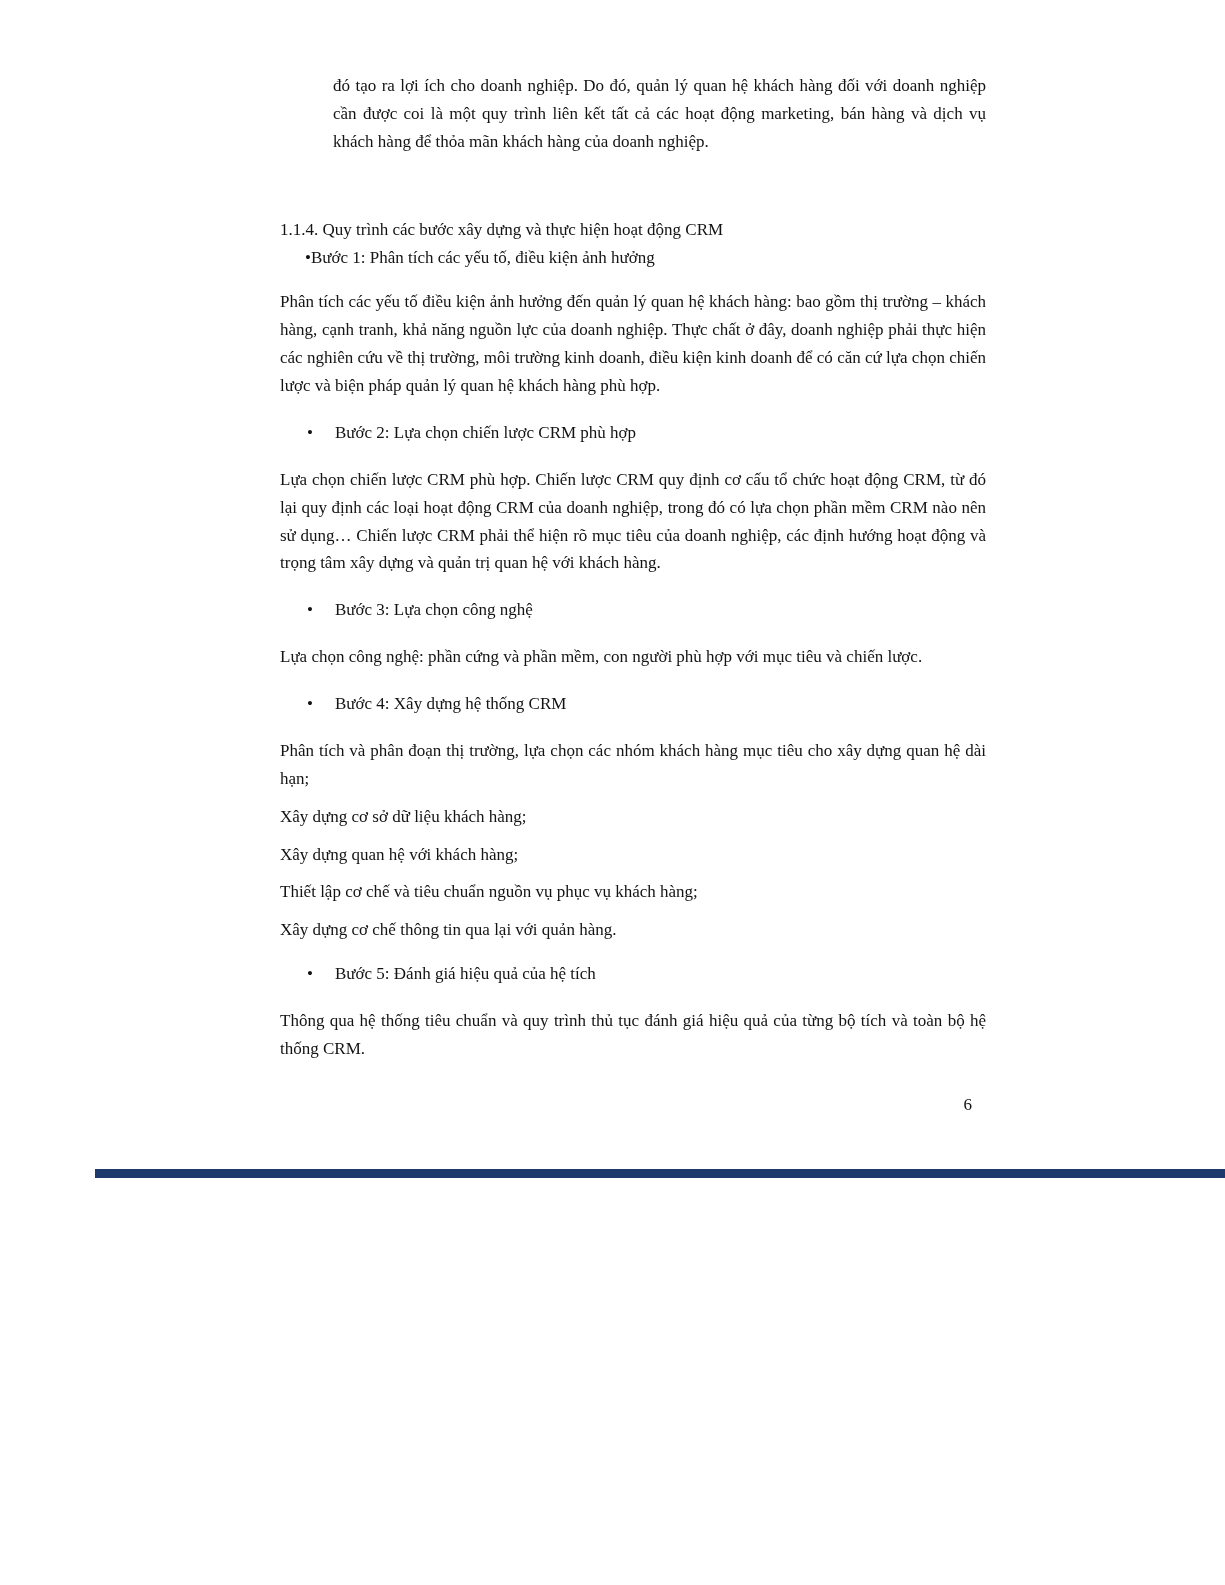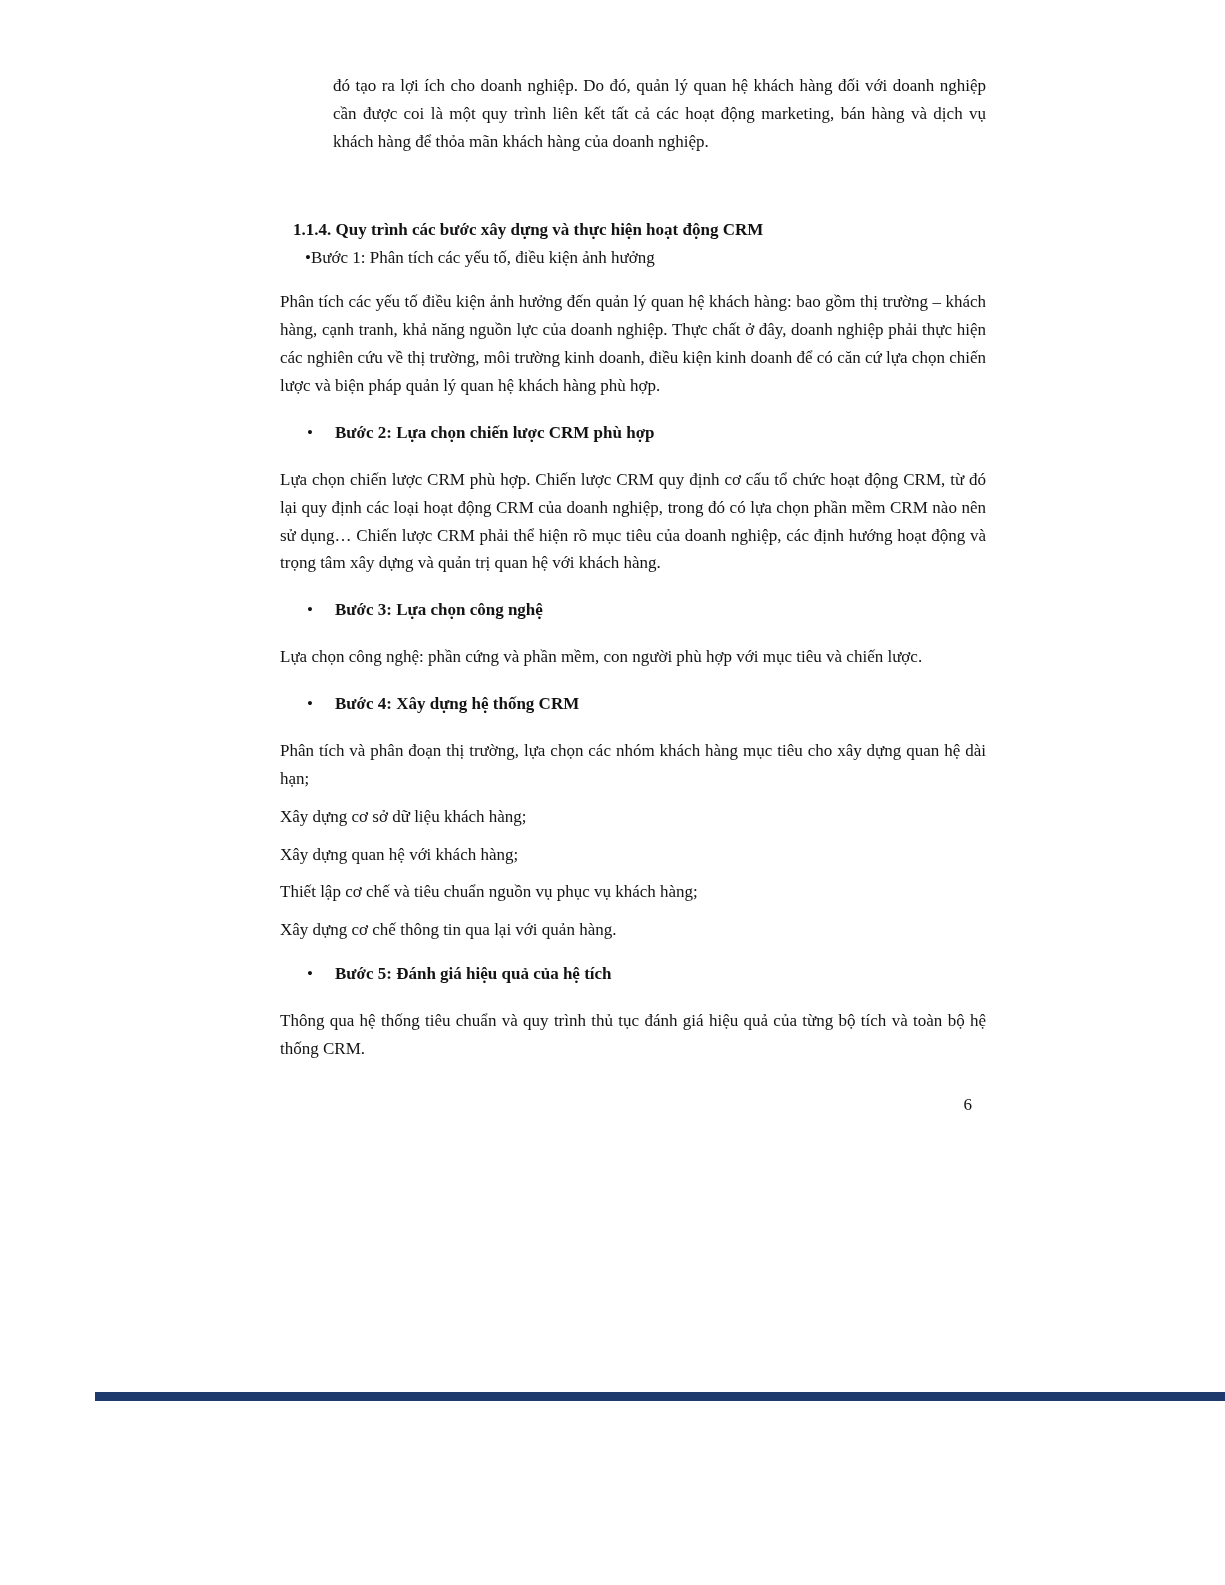--- a/index.html
+++ b/index.html
@@ -14,7 +14,7 @@
   .page {
     position: relative;
     width: 1225px;
-    height: 1401px;
+    height: 1178px;
     background: #ffffff;
   }
   .content {

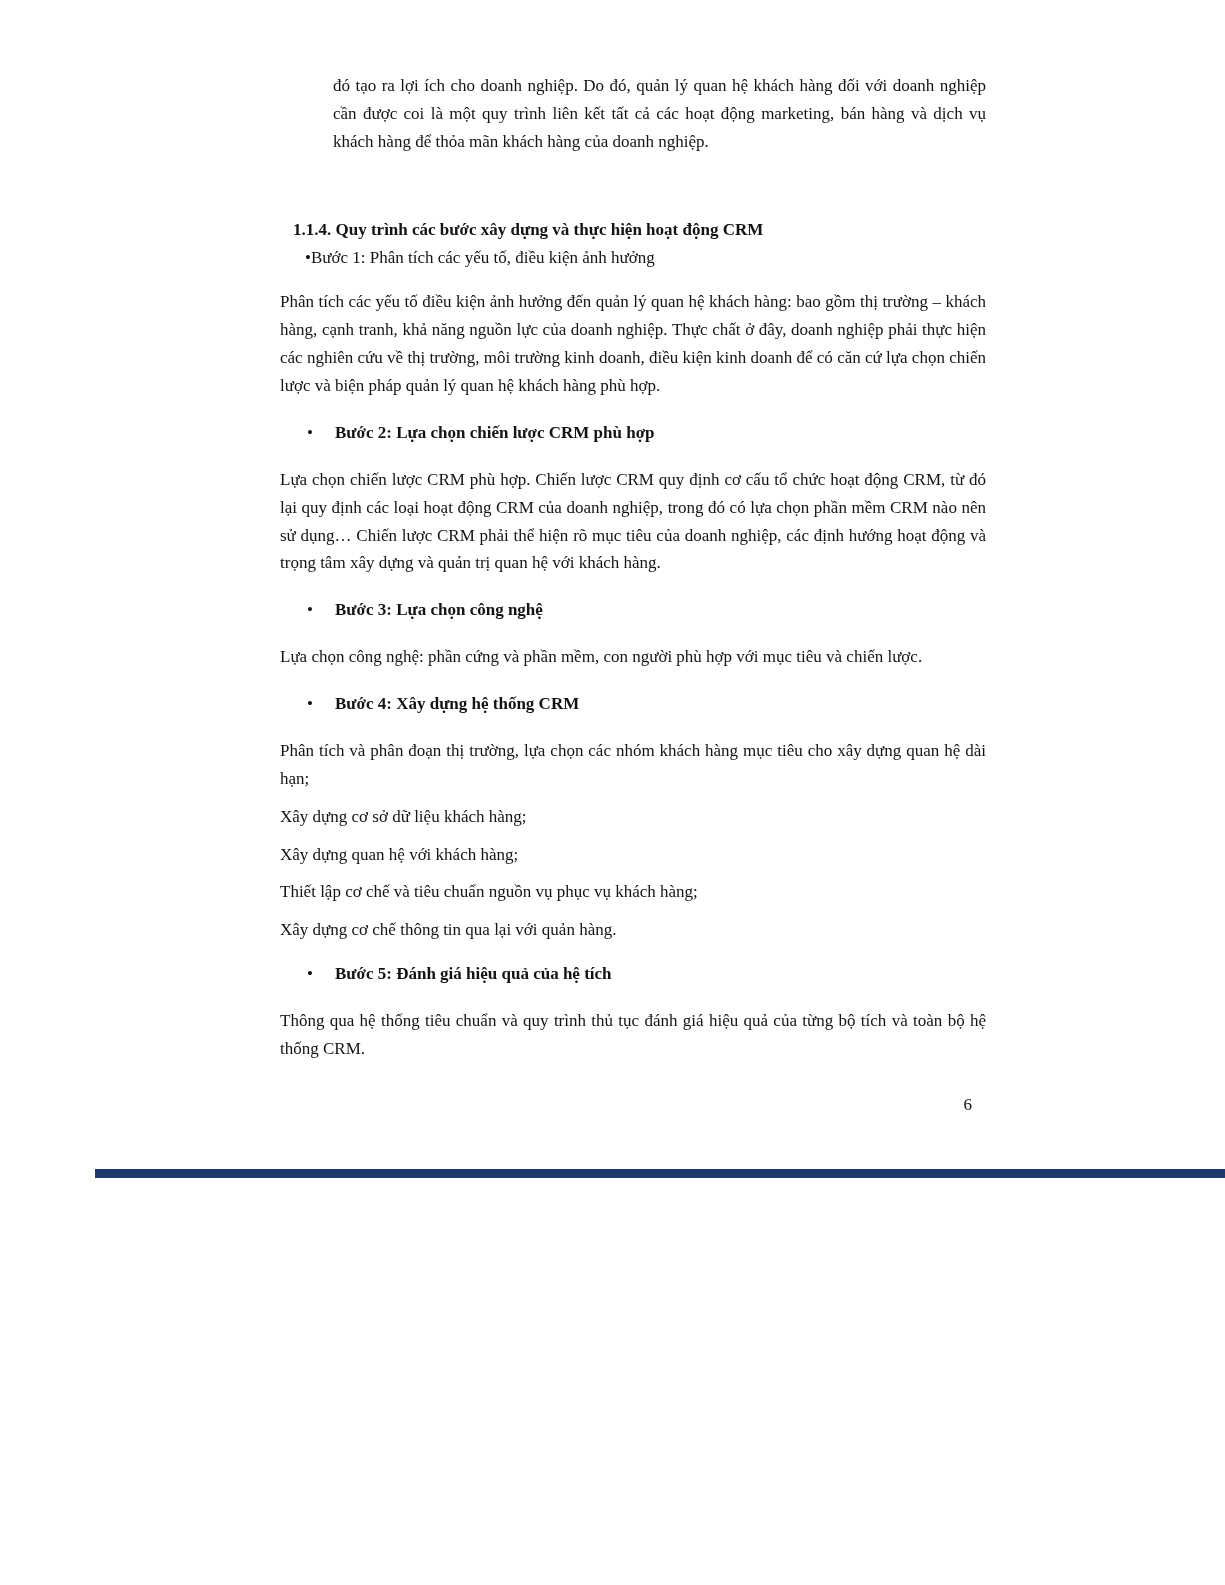--- a/index.html
+++ b/index.html
@@ -34,8 +34,8 @@
   }
   .section-heading {
     font-size: 17px;
-    font-weight: bold;
-    margin: 60px 0 0 13px;
+    font-weight: normal;
+    margin: 60px 0 0 0;
     line-height: 1.64;
   }
   .step1-title {

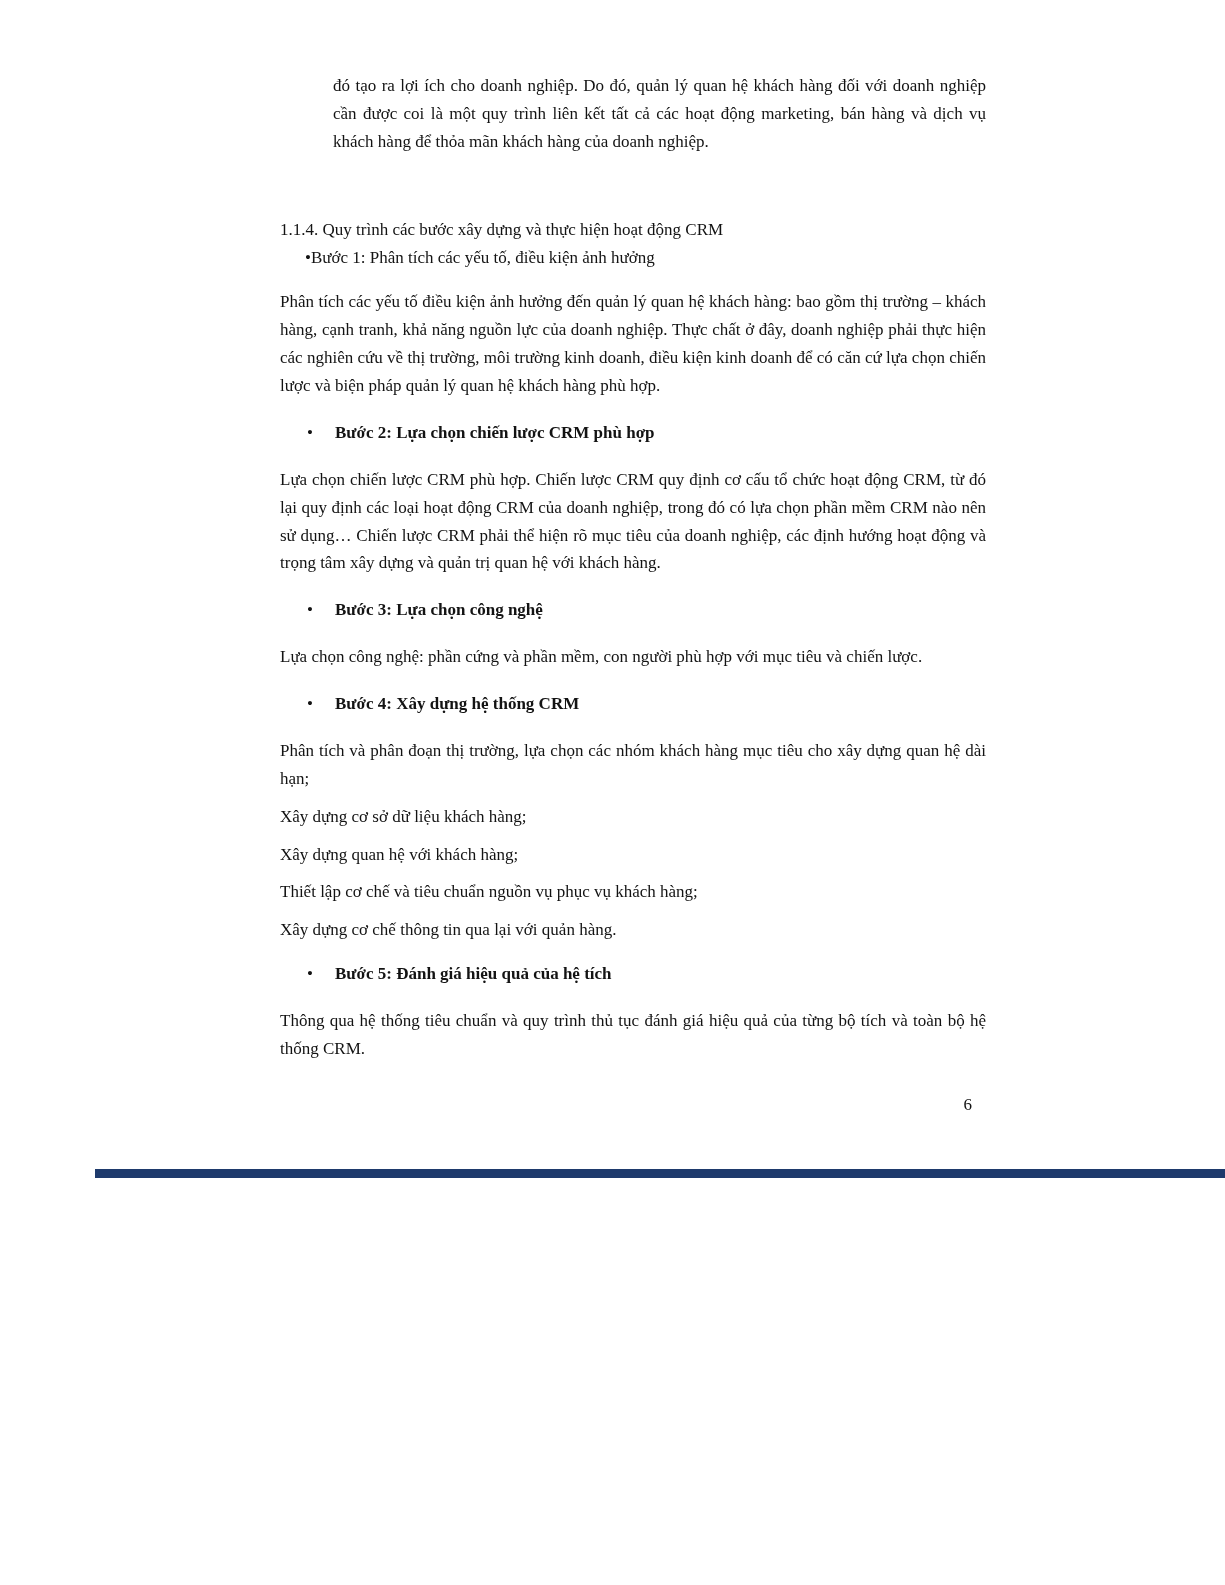--- a/index.html
+++ b/index.html
@@ -54,7 +54,7 @@
     flex: 0 0 28px;
   }
   .bullet-row .bullet-label {
-    font-weight: bold;
+    font-weight: normal;
   }
   .step4-item {
     text-align: justify;

